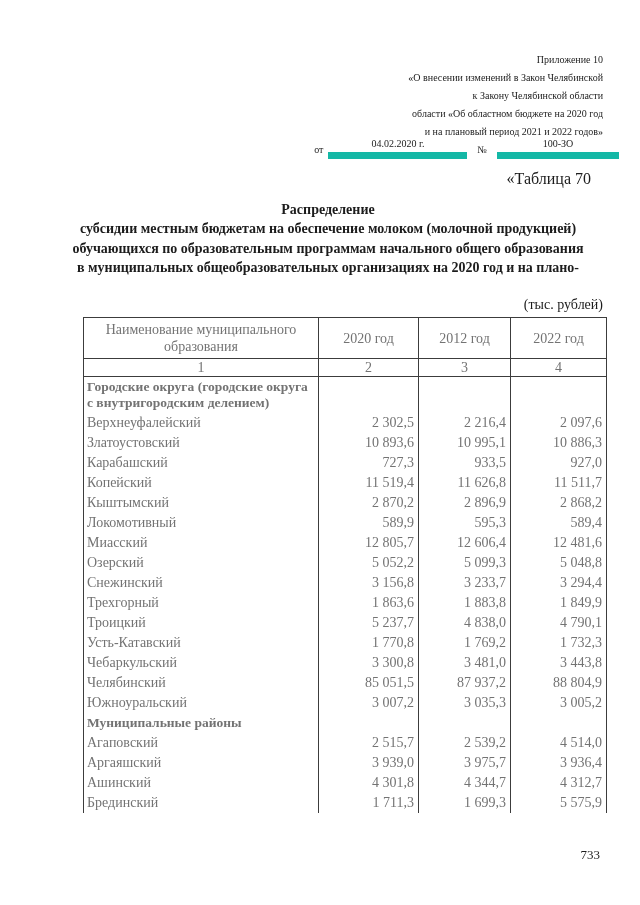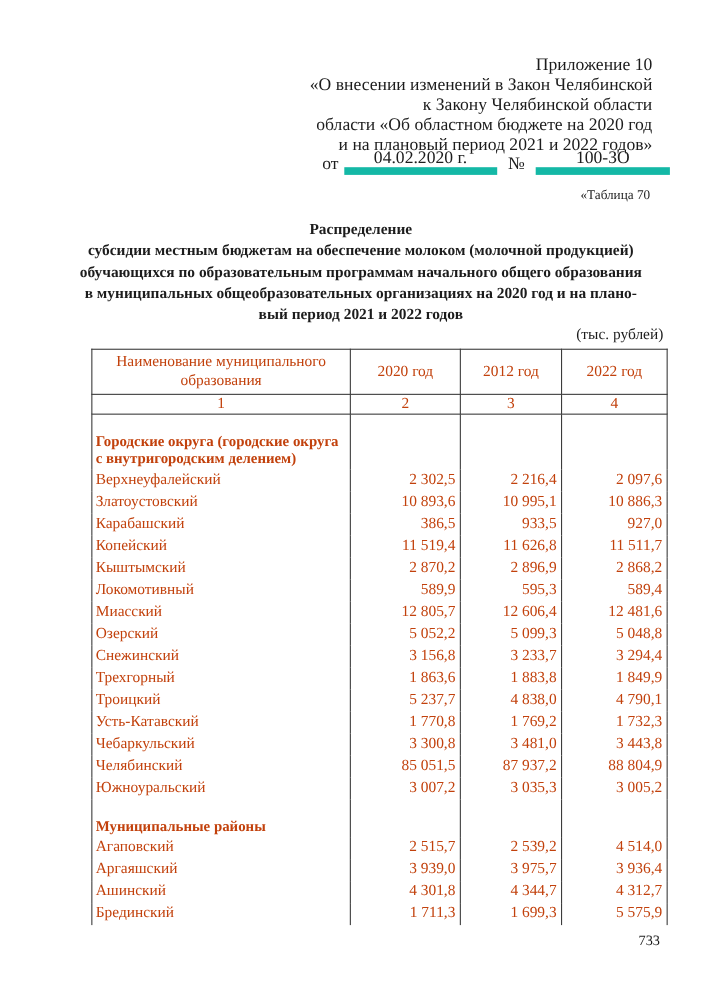--- a/index.html
+++ b/index.html
@@ -15,8 +15,8 @@
 
   
   .header-block {
-    position:absolute; top:51px; right:47px;
-    text-align:right; font-size:16px; line-height:18px;
+    position:absolute; top:51px; right:37px;
+    text-align:right; font-size:10px; line-height:18px;
     white-space:nowrap;
   }
   .from-line {

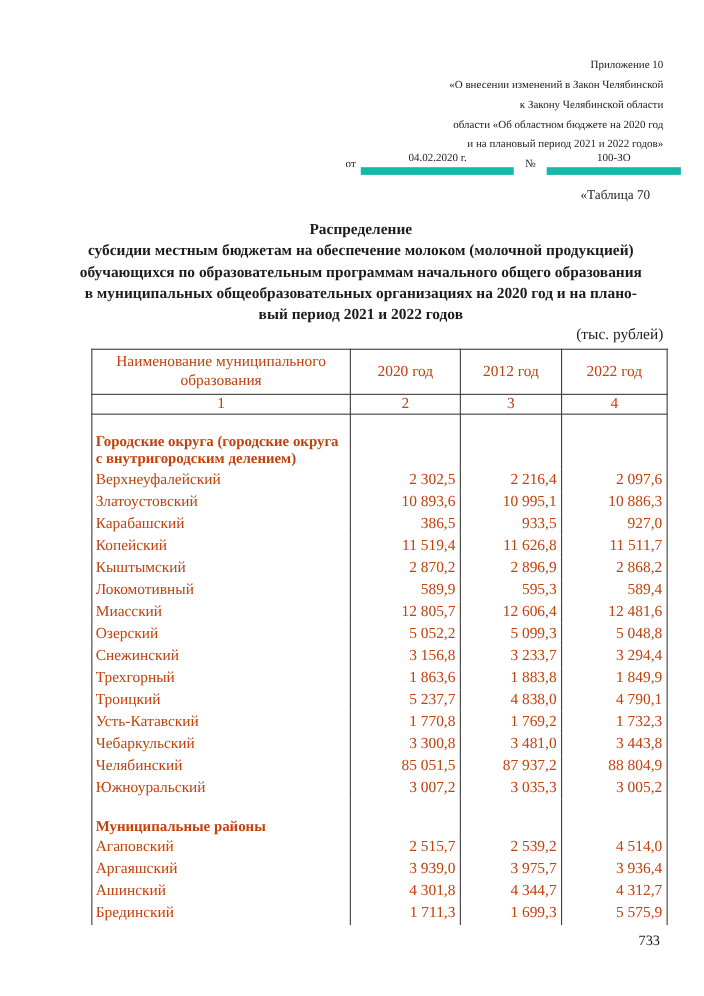--- a/index.html
+++ b/index.html
@@ -32,7 +32,7 @@
   .nolabel { margin-left:10px; }
 
   .table-label {
-    position:absolute; top:170px; right:49px; font-size:12px;text-align:center;
+    position:absolute; top:170px; right:49px; font-size:16px;text-align:center;
   }
 
   

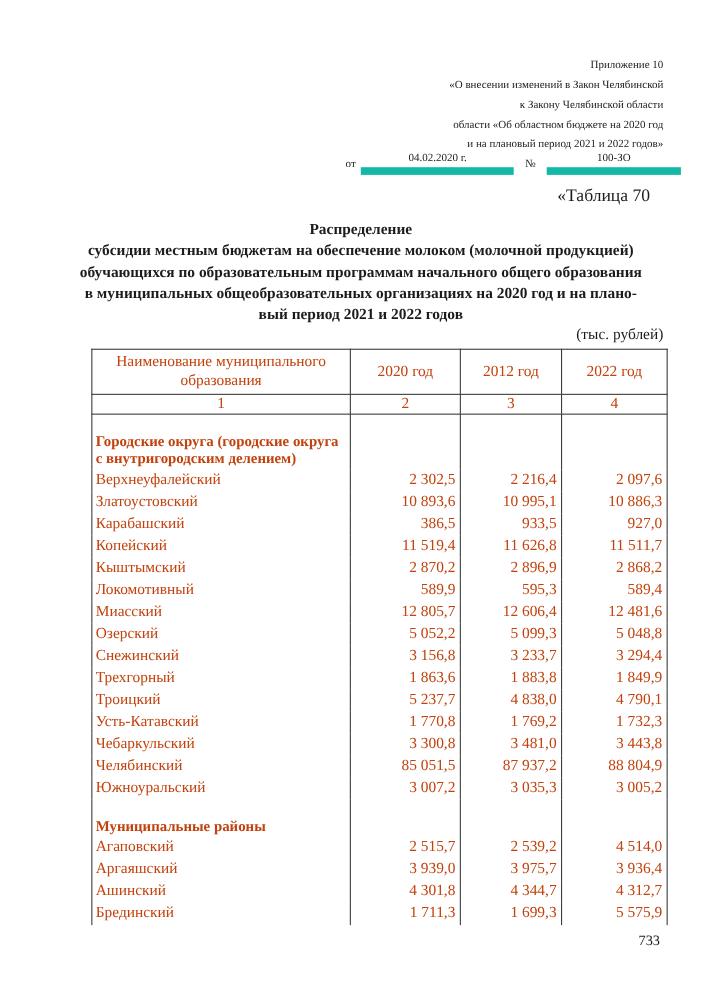--- a/index.html
+++ b/index.html
@@ -107,7 +107,6 @@
     <div>субсидии местным бюджетам на обеспечение молоком (молочной продукцией)</div>
     <div>обучающихся по образовательным программам начального общего образования</div>
     <div>в муниципальных общеобразовательных организациях на 2020 год и на плано-</div>
-    <div>вый период 2021 и 2022 годов</div>
   </div>
 
   <div class="units-label">(тыс. рублей)</div>

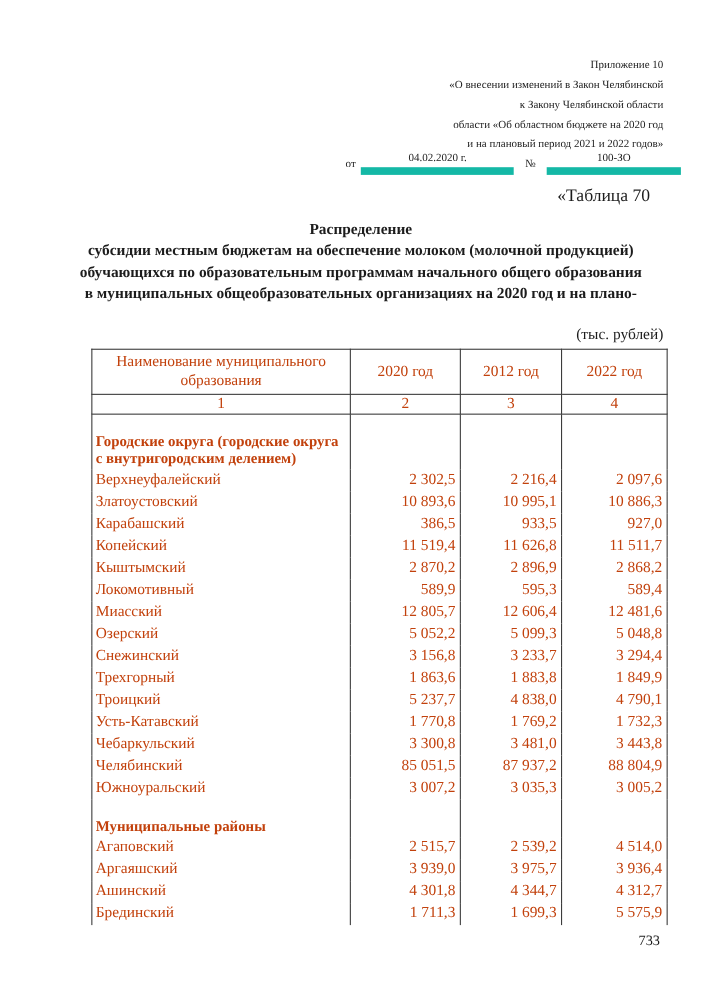--- a/index.html
+++ b/index.html
@@ -49,7 +49,7 @@
   table.dist {
     position:absolute; top:317px; left:83px;
     border-collapse:collapse; table-layout:fixed;
-    font-size:14px; color:#c2410c;
+    font-size:14px; color:#737373;
   }
   col.c1 { width:235px; }
   col.c2 { width:100px; }

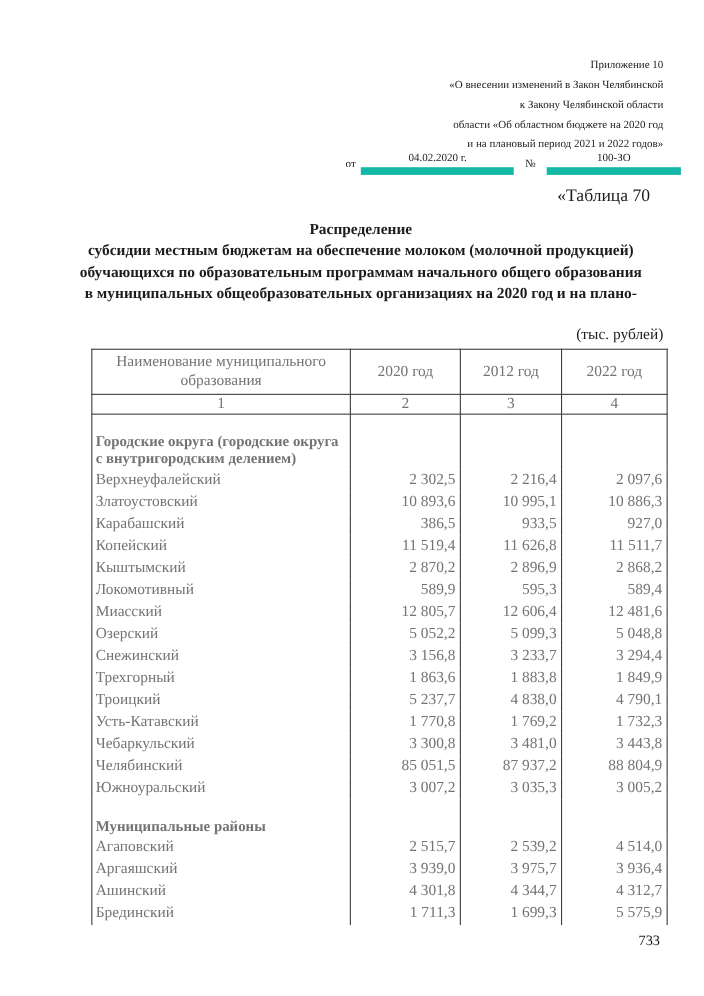--- a/index.html
+++ b/index.html
@@ -74,7 +74,7 @@
   tbody td.val   { text-align:right; padding:0 4px 0 2px; }
   tbody tr.section td.name {
     font-weight:bold; font-size:13.5px;
-    white-space:normal; line-height:16px; padding:16px 2px 2px 3px;
+    white-space:normal; line-height:16px; padding:2px 2px 2px 3px;
   }
 
   .page-number {

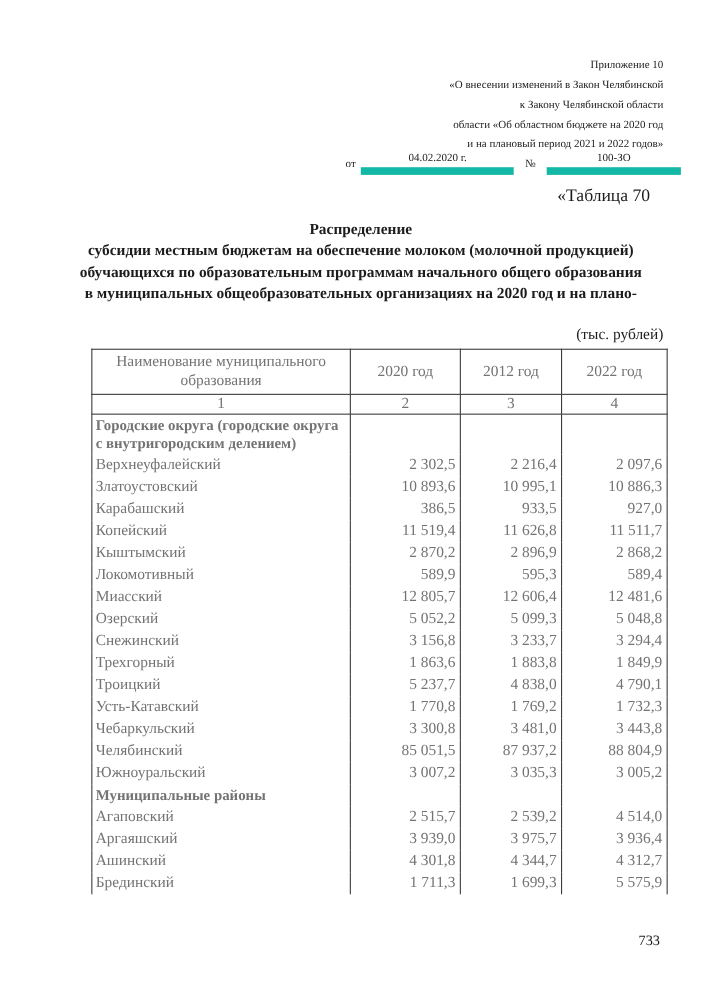--- a/index.html
+++ b/index.html
@@ -153,7 +153,7 @@
         </tr>
         <tr>
           <td class="name">Карабашский</td>
-          <td class="val">386,5</td>
+          <td class="val">727,3</td>
           <td class="val">933,5</td>
           <td class="val">927,0</td>
         </tr>

